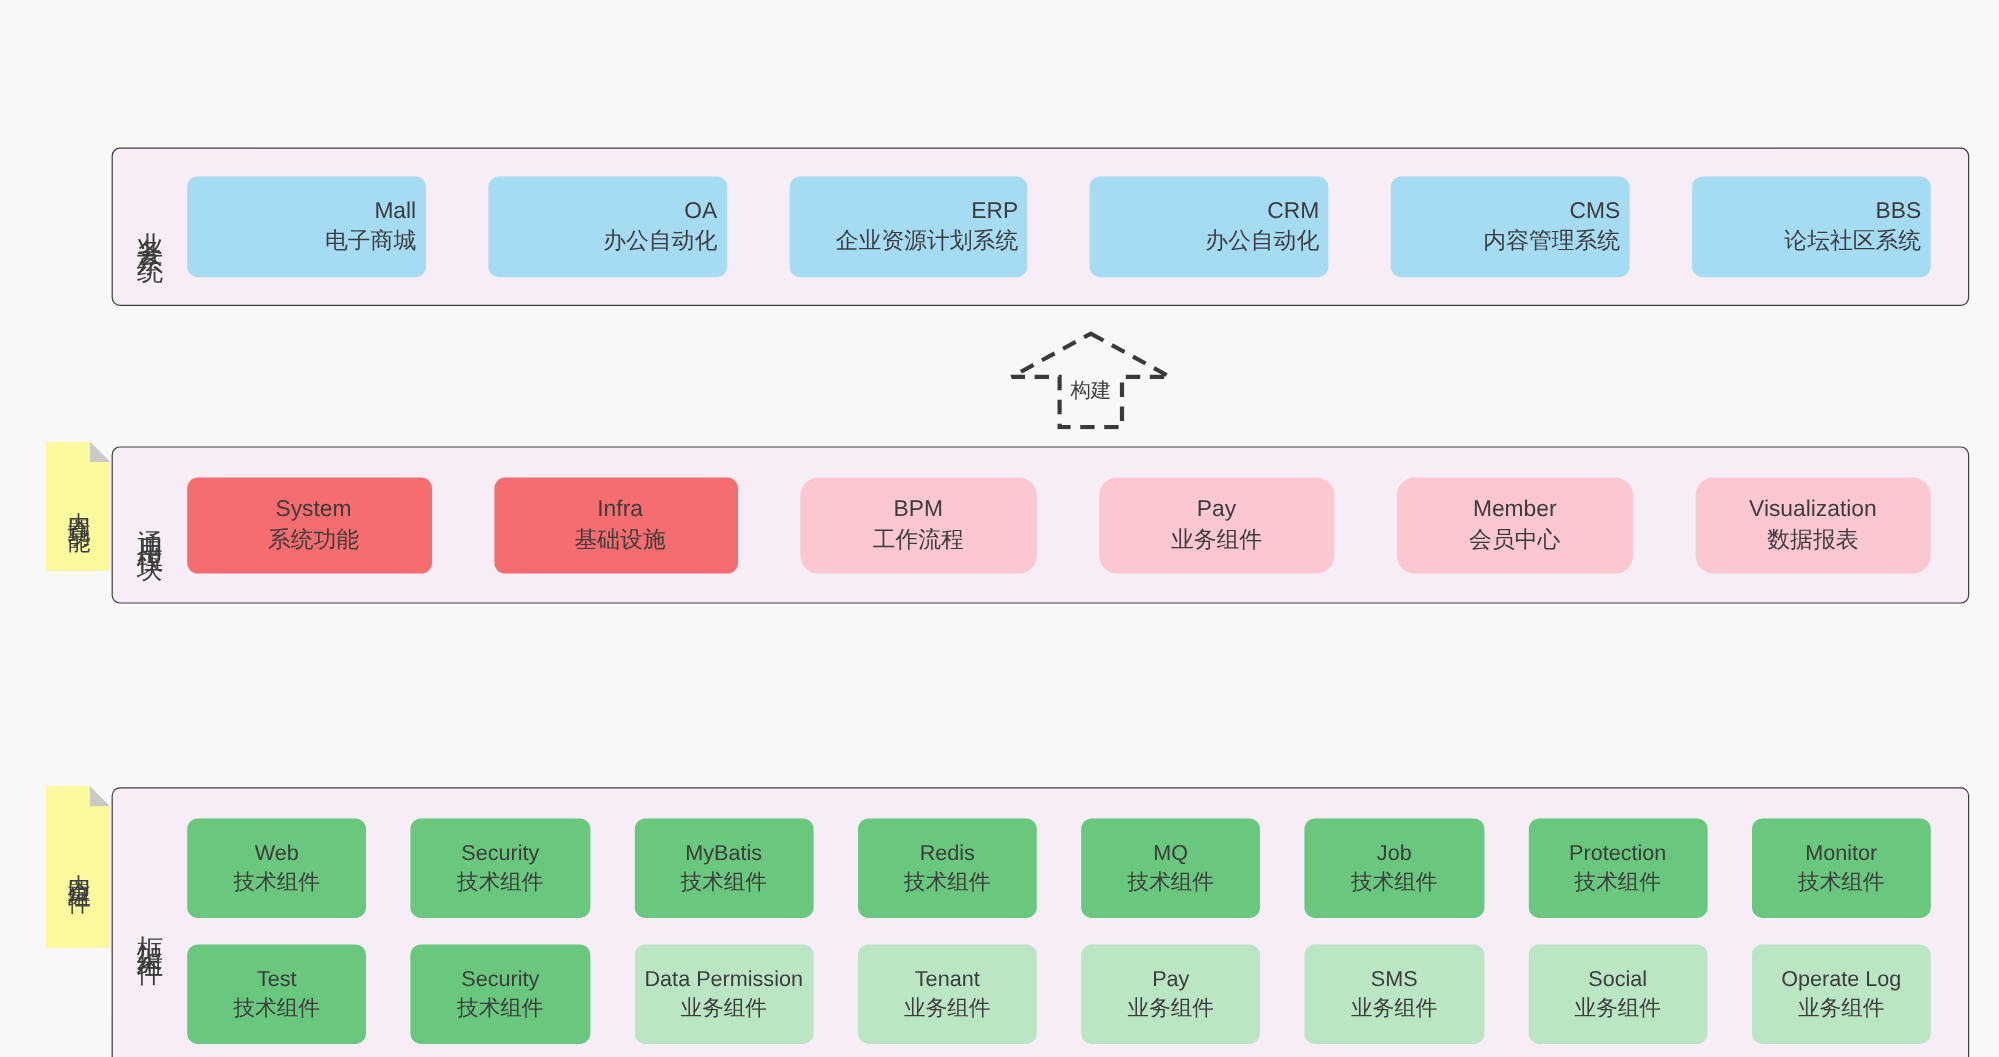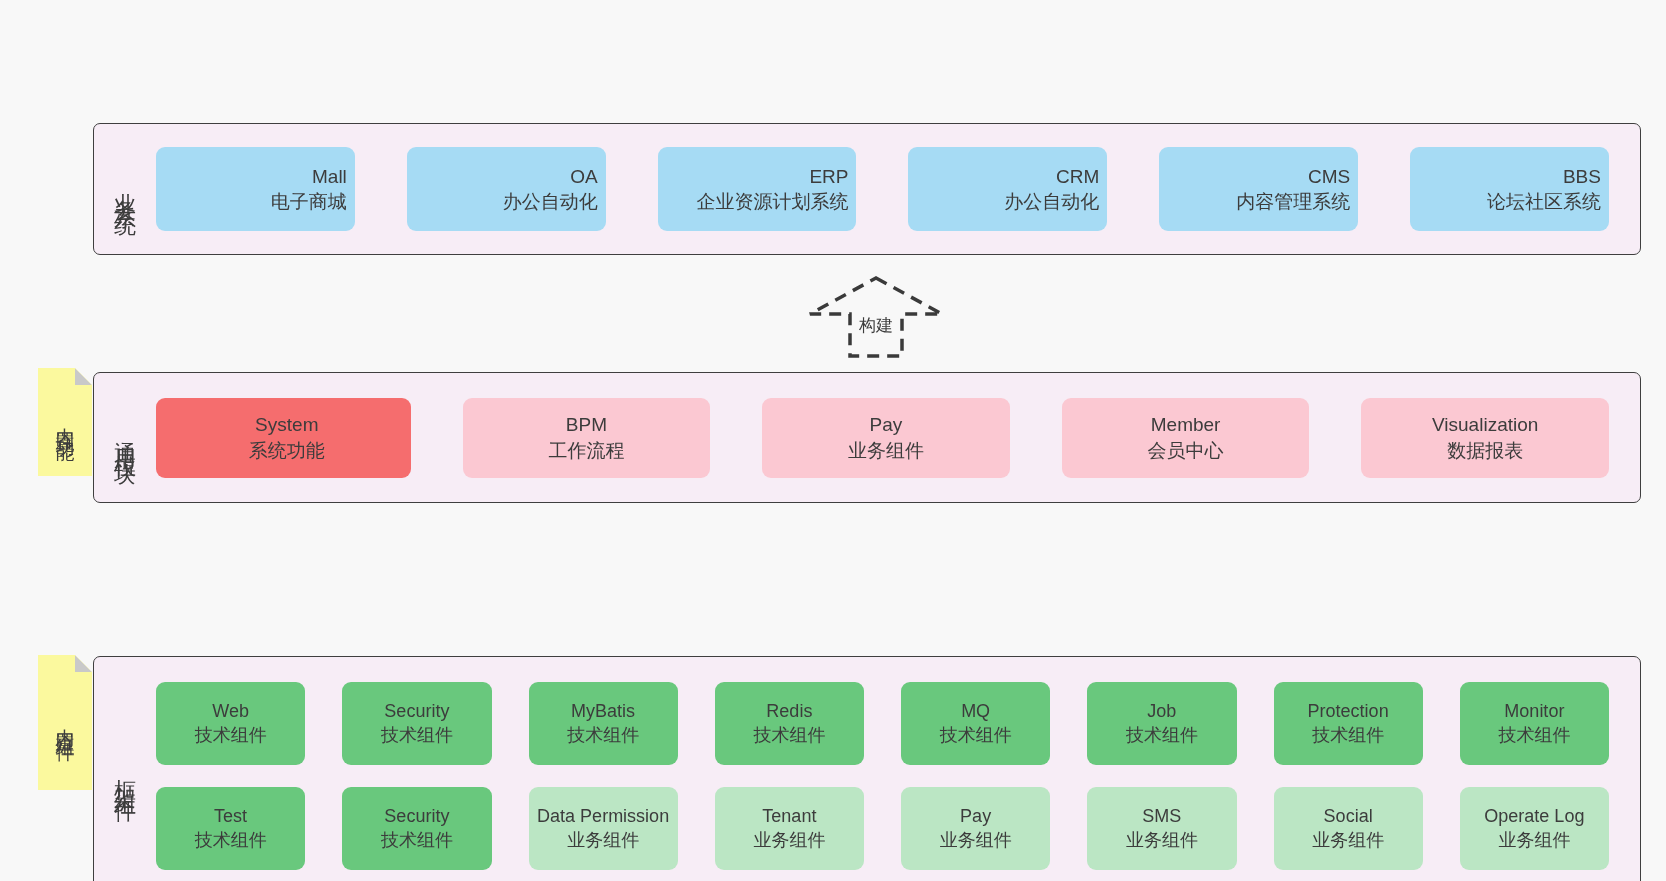--- a/index.html
+++ b/index.html
@@ -40,7 +40,7 @@
   .sticky .vtext { font-size:19px; letter-spacing:5px; }
 
   .arrow { position:absolute; width:136px; height:82px; }
-  #arrow1 { left:808px; top:276px;text-align:right; }
+  #arrow1 { left:841px; top:276px;text-align:right; }
   #arrow2 { left:825px; top:519px; }
   .arrow svg { width:100%; height:100%; display:block; }
   .arrow path { fill:none; stroke:var(--arrow_stroke); stroke-width:3.5; stroke-dasharray:12 8; }

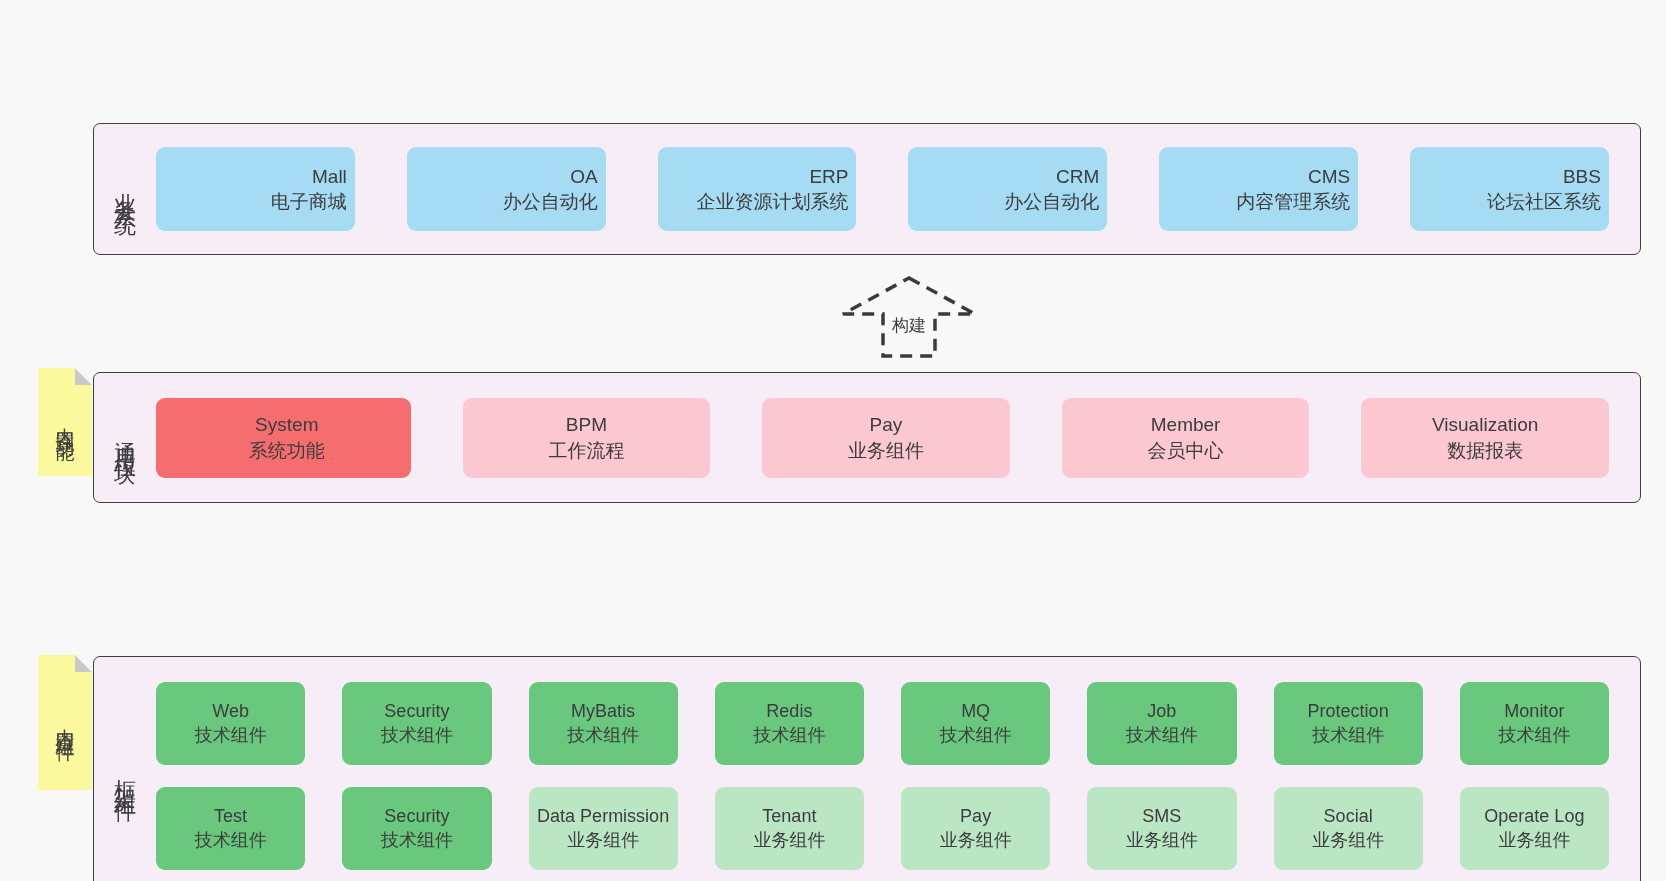--- a/index.html
+++ b/index.html
@@ -105,6 +105,10 @@
         <span>System</span>
         <span>系统功能</span>
       </div>
+      <div class="box c-red">
+        <span>Infra</span>
+        <span>基础设施</span>
+      </div>
       <div class="box c-pink">
         <span>BPM</span>
         <span>工作流程</span>

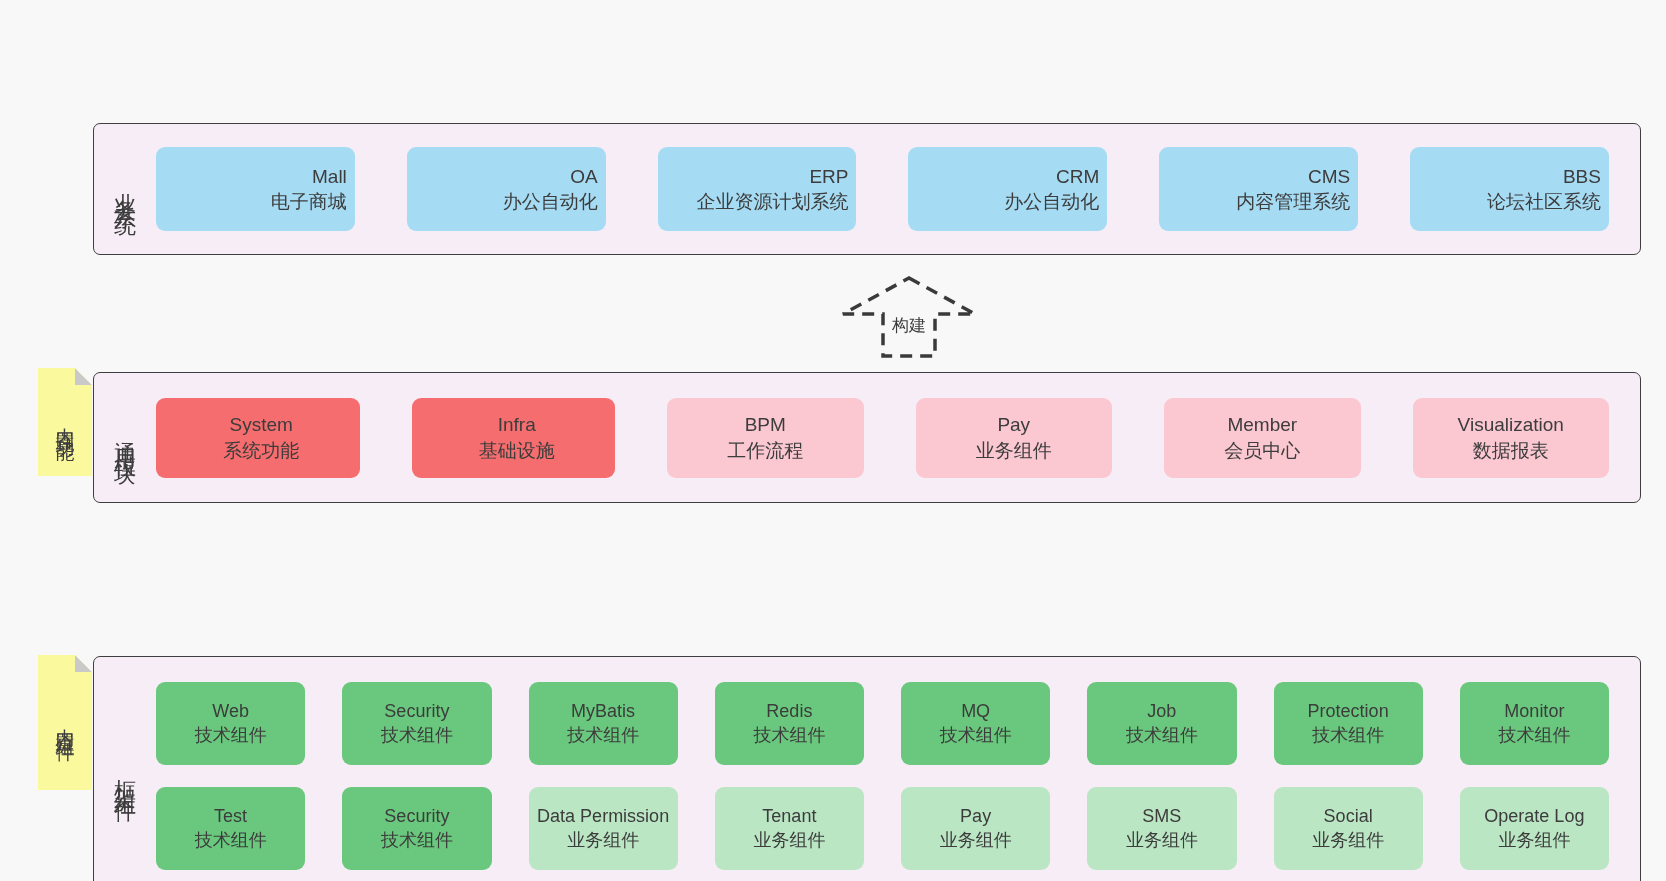--- a/index.html
+++ b/index.html
@@ -26,7 +26,7 @@
 
   .c-blue   { background:var(--blue);align-items:flex-end; }
   .c-red    { background:var(--red);padding-left:15px; }
-  .c-pink   { background:var(--pink); }
+  .c-pink   { background:var(--pink);border-radius:15px; }
   .c-green  { background:var(--green); }
   .c-lgreen { background:var(--light_green); }
 

